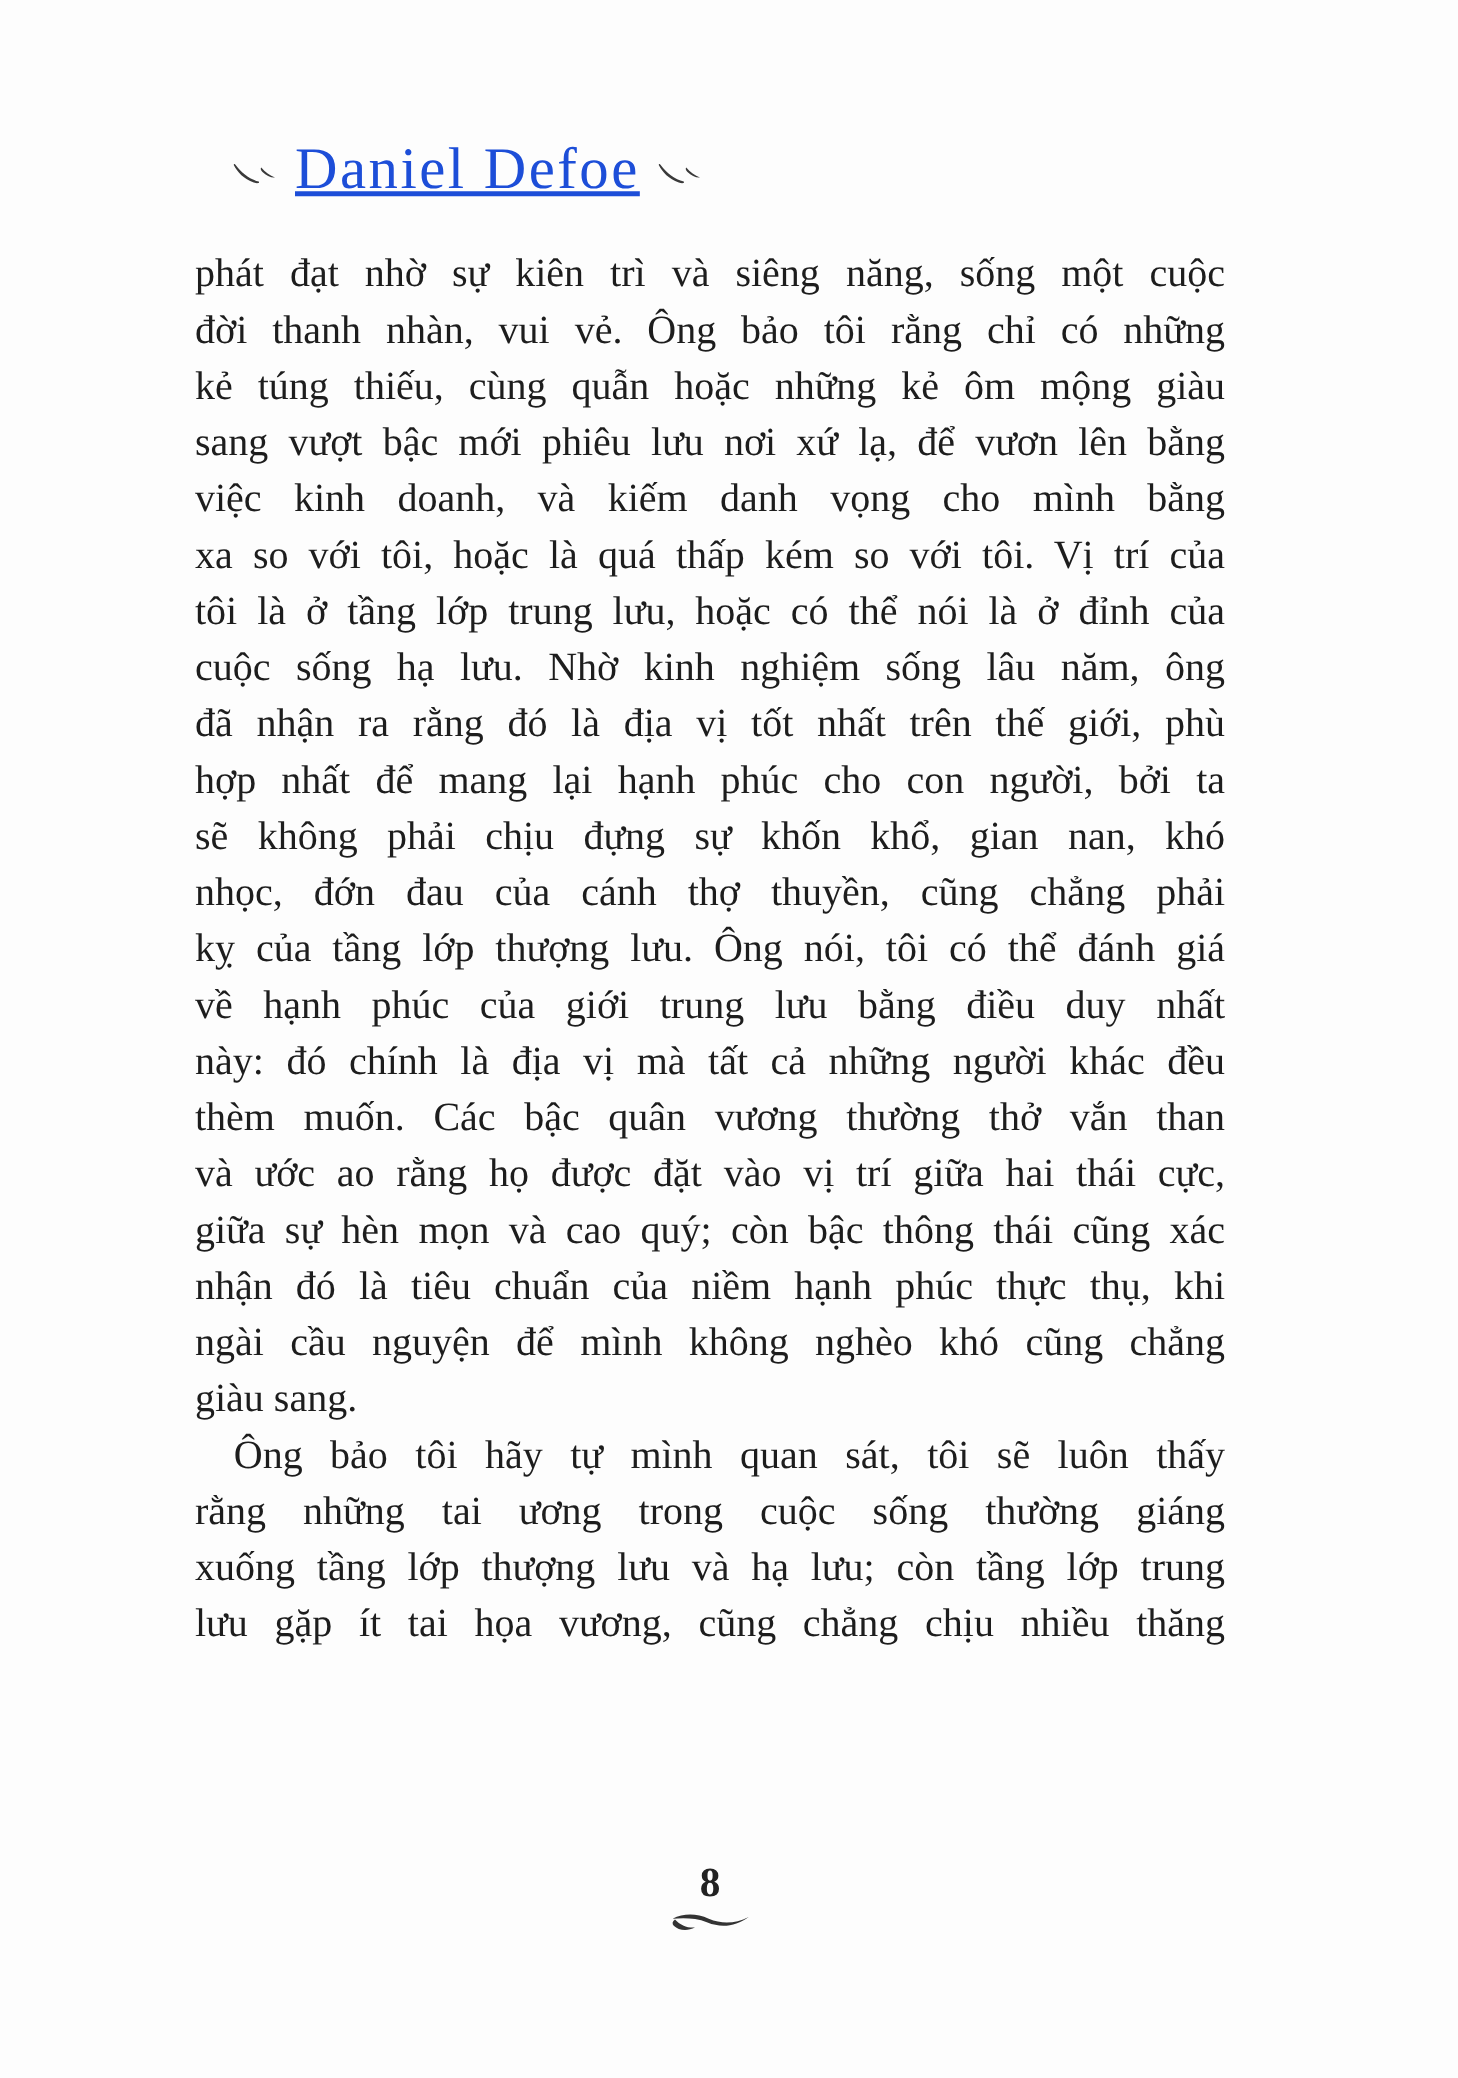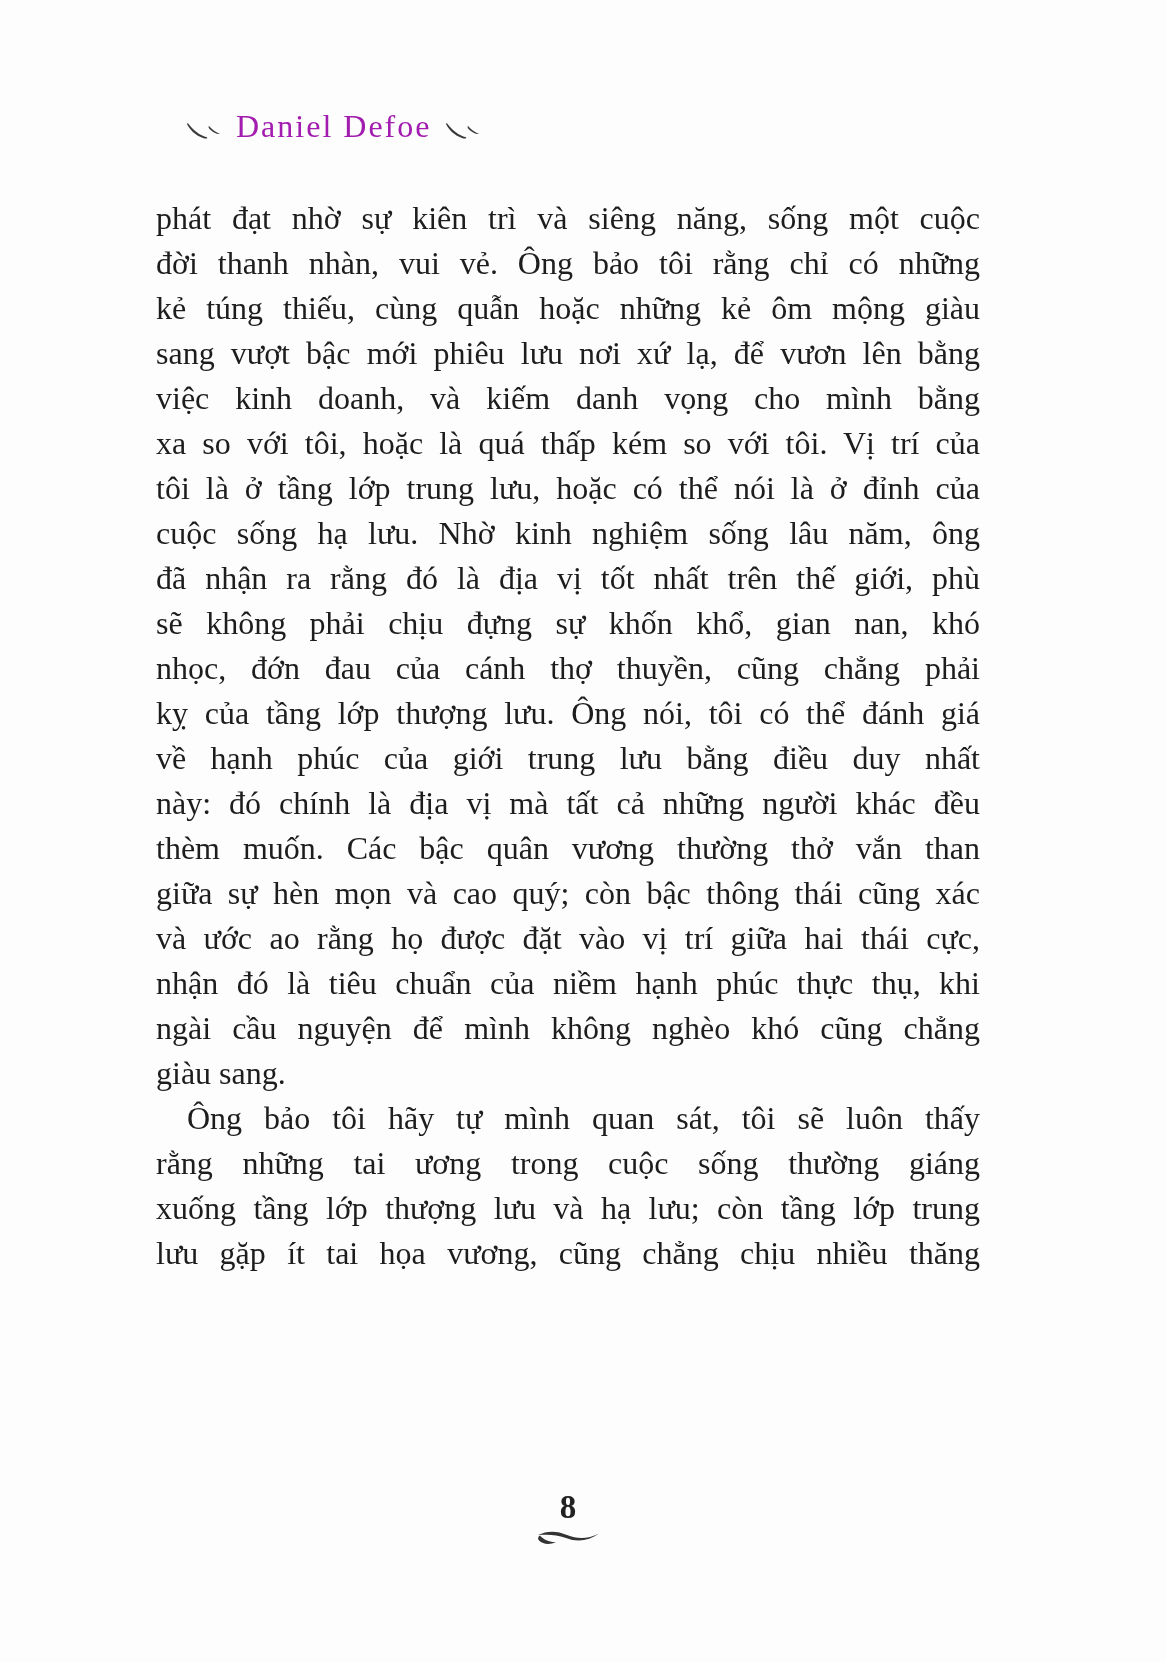--- a/index.html
+++ b/index.html
@@ -25,10 +25,11 @@
     gap: 13px;
   }
   .author-name {
-    font-size: 32px;
+    font-size: 47px;
     letter-spacing: 2px;
-    color: #a21caf;
+    color: #1d4ed8;
     white-space: nowrap;
+    text-decoration: underline;
   }
   .flourish {
     width: 38px;

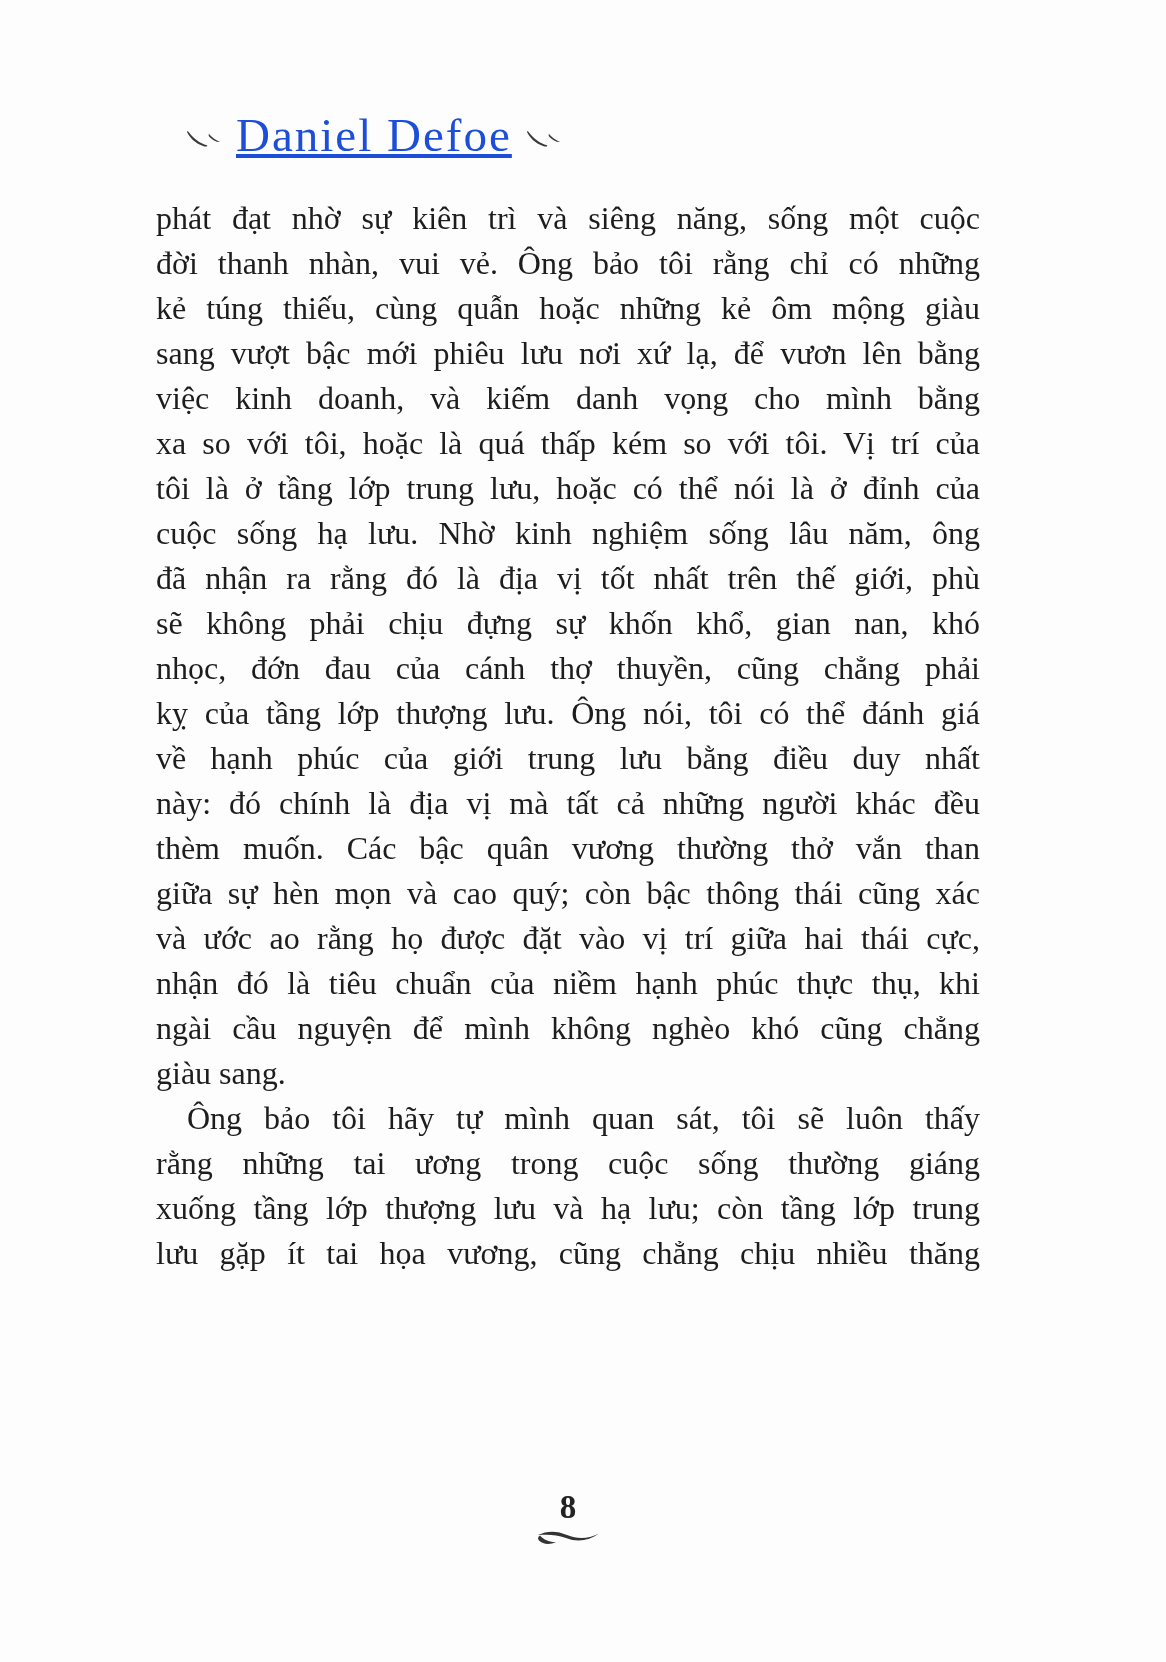--- a/index.html
+++ b/index.html
@@ -109,6 +109,7 @@
         <div class="line">tôi là ở tầng lớp trung lưu, hoặc có thể nói là ở đỉnh của</div>
         <div class="line">cuộc sống hạ lưu. Nhờ kinh nghiệm sống lâu năm, ông</div>
         <div class="line">đã nhận ra rằng đó là địa vị tốt nhất trên thế giới, phù</div>
+        <div class="line">hợp nhất để mang lại hạnh phúc cho con người, bởi ta</div>
         <div class="line">sẽ không phải chịu đựng sự khốn khổ, gian nan, khó</div>
         <div class="line">nhọc, đớn đau của cánh thợ thuyền, cũng chẳng phải</div>
         <div class="line">kỵ của tầng lớp thượng lưu. Ông nói, tôi có thể đánh giá</div>

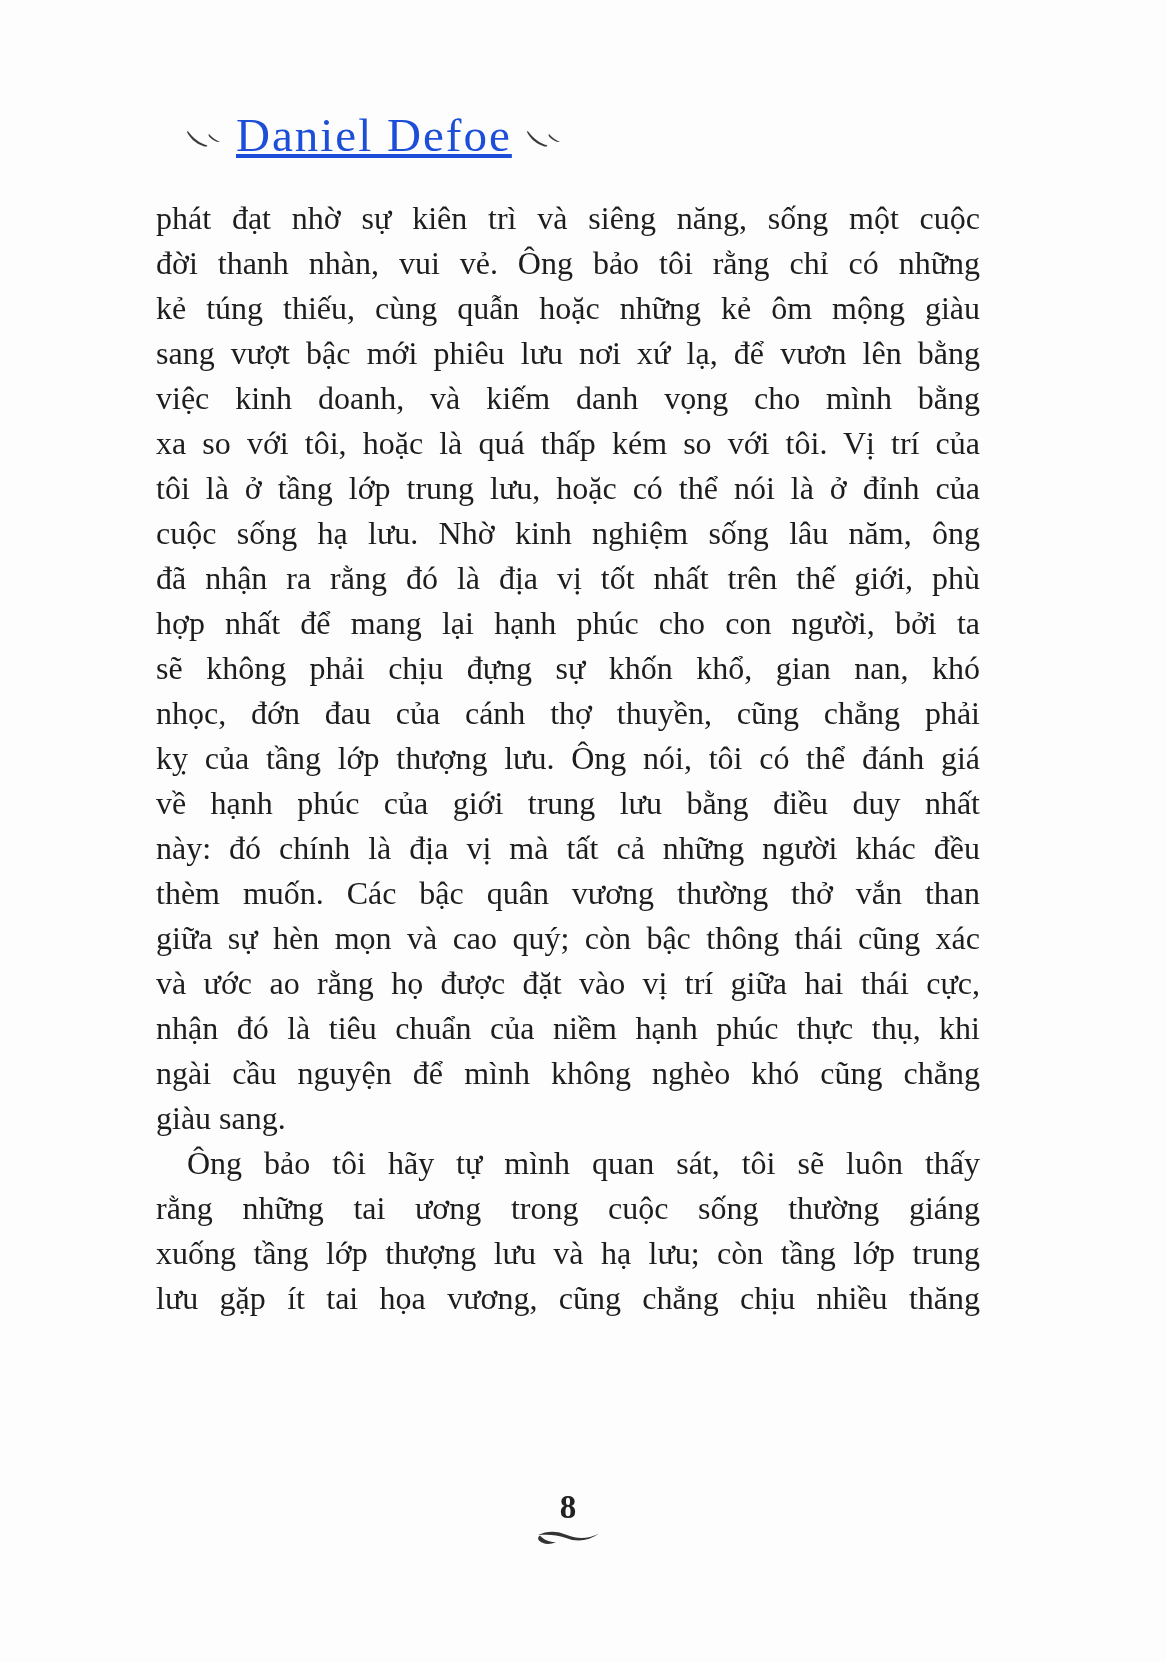--- a/index.html
+++ b/index.html
@@ -116,8 +116,8 @@
         <div class="line">về hạnh phúc của giới trung lưu bằng điều duy nhất</div>
         <div class="line">này: đó chính là địa vị mà tất cả những người khác đều</div>
         <div class="line">thèm muốn. Các bậc quân vương thường thở vắn than</div>
+        <div class="line">và ước ao rằng họ được đặt vào vị trí giữa hai thái cực,</div>
         <div class="line">giữa sự hèn mọn và cao quý; còn bậc thông thái cũng xác</div>
-        <div class="line">và ước ao rằng họ được đặt vào vị trí giữa hai thái cực,</div>
         <div class="line">nhận đó là tiêu chuẩn của niềm hạnh phúc thực thụ, khi</div>
         <div class="line">ngài cầu nguyện để mình không nghèo khó cũng chẳng</div>
         <div class="line flush">giàu sang.</div>

